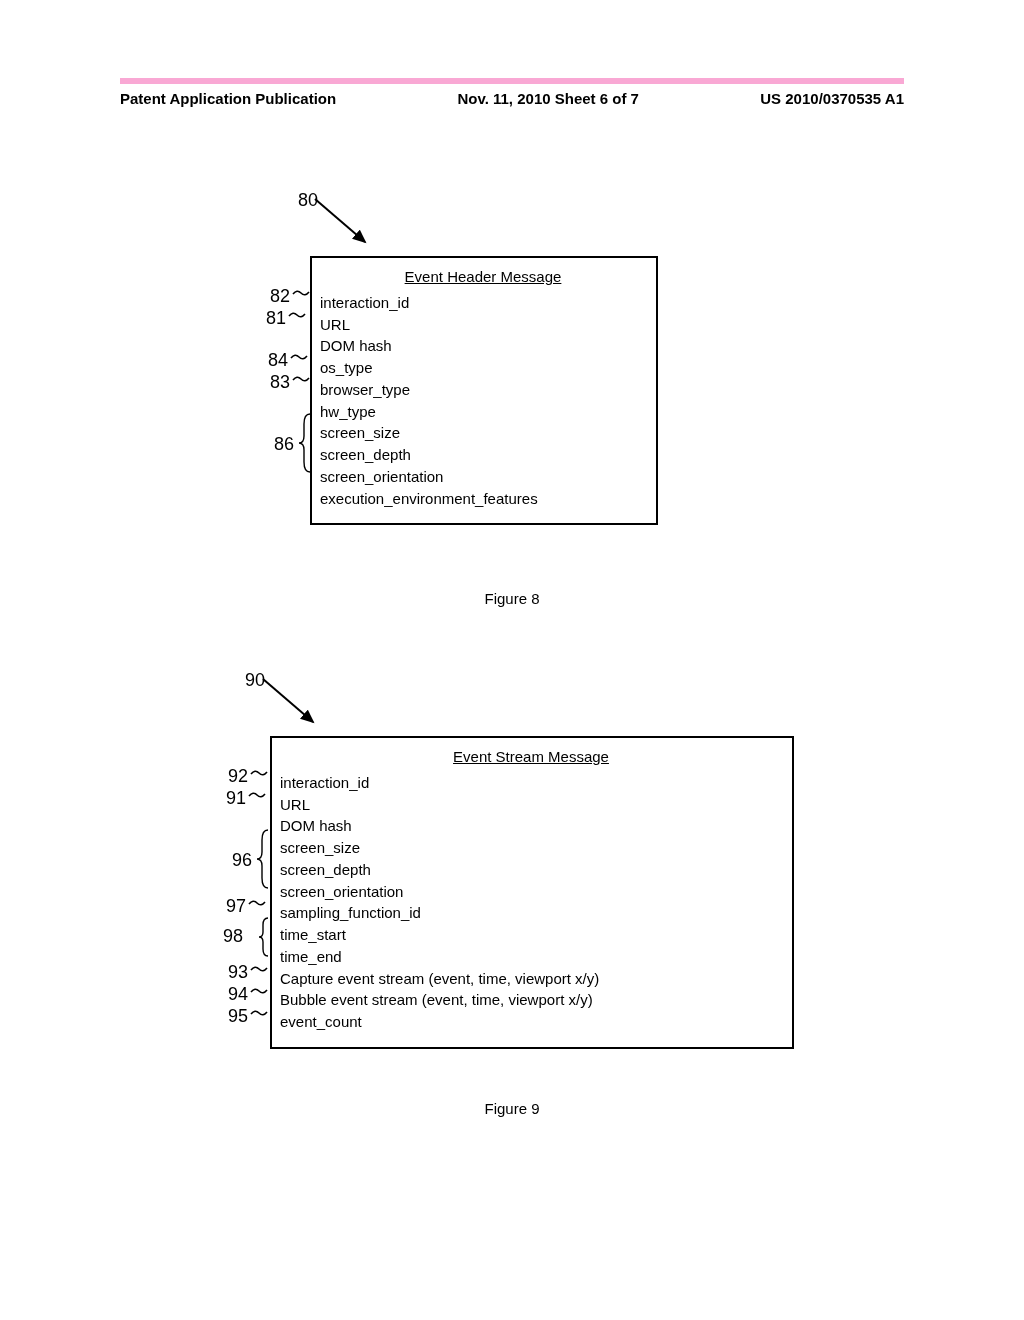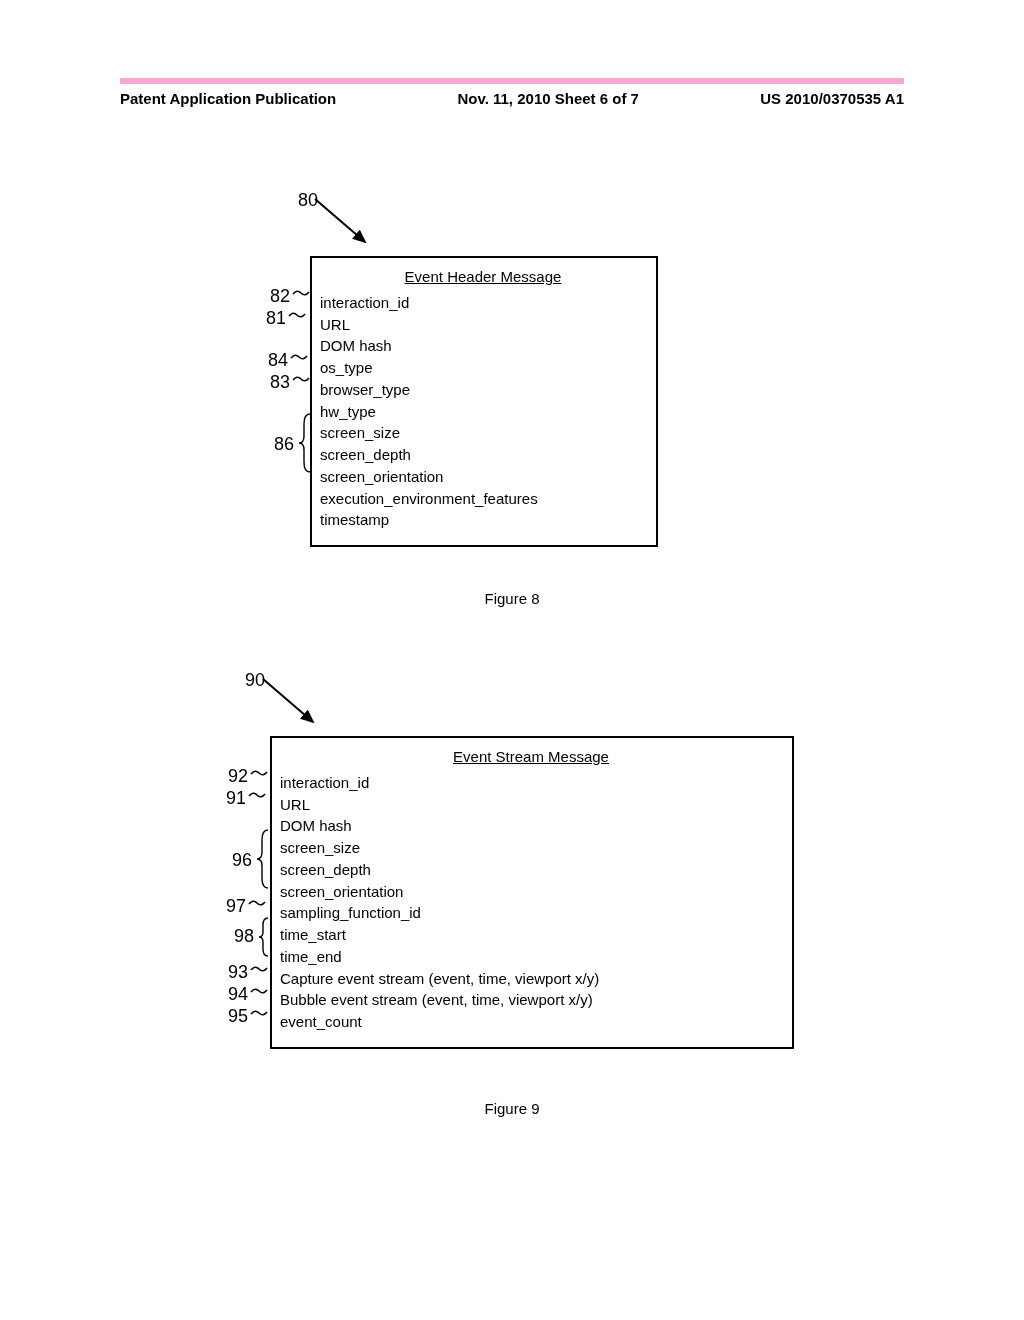--- a/index.html
+++ b/index.html
@@ -102,7 +102,6 @@
     <div class="box-row">screen_depth</div>
     <div class="box-row">screen_orientation</div>
     <div class="box-row">execution_environment_features</div>
-    <div class="box-row">timestamp</div>
   </div>
 
   <div class="ref-label" style="top:96px; left:260px;">82</div>

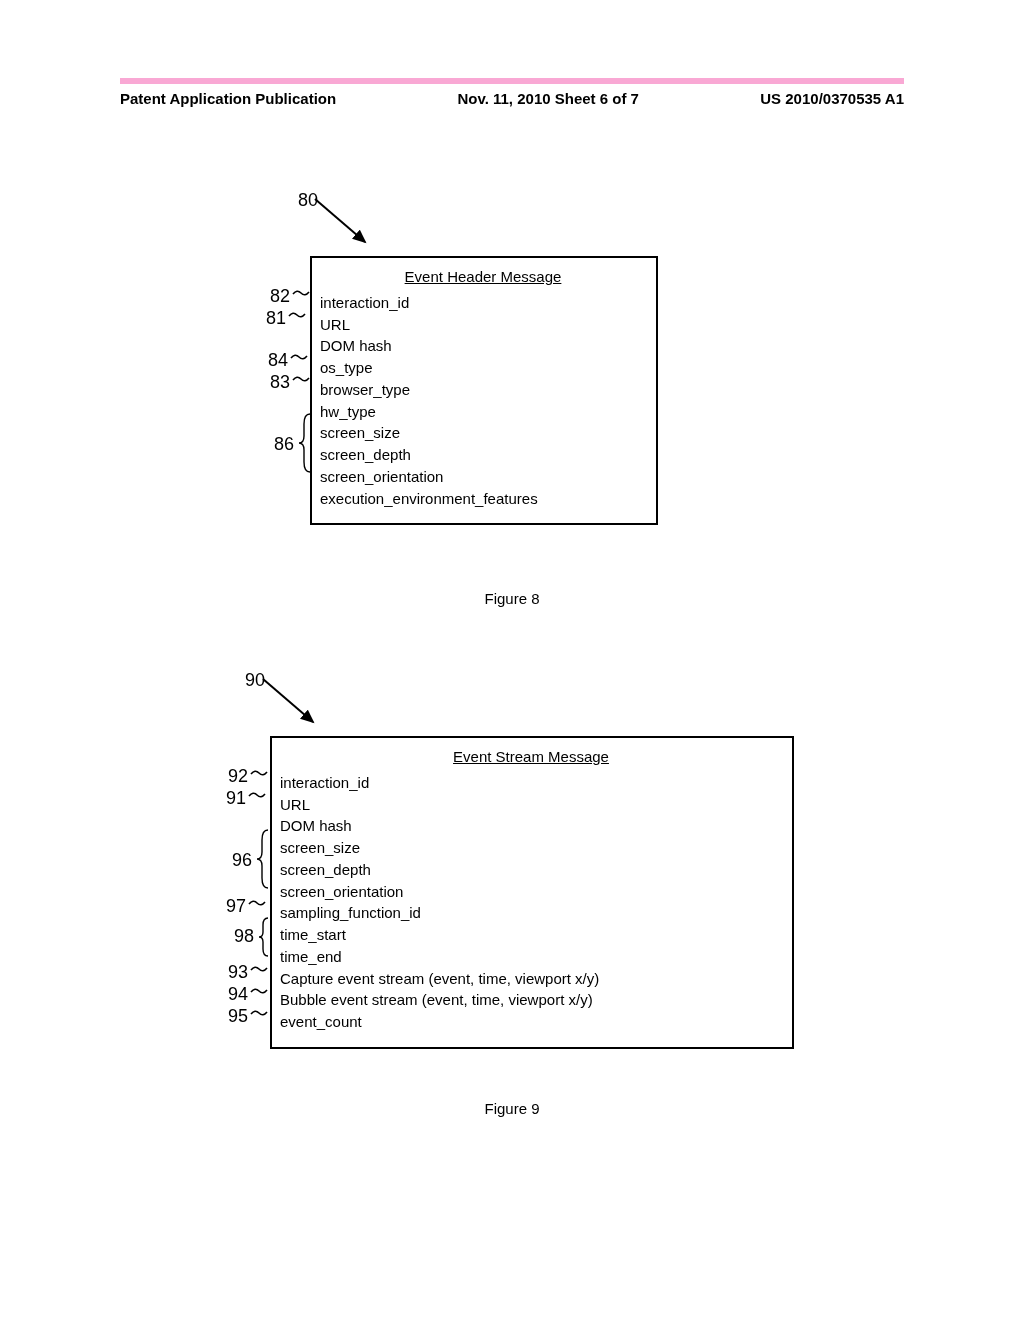--- a/index.html
+++ b/index.html
@@ -180,7 +180,7 @@
       <path d="M1 6 Q5 1 9 5 Q13 9 17 4" stroke="#000" stroke-width="1.6" fill="none"></path>
     </svg>
 
-  <div class="ref-label" style="top:256px; left:224px;">98</div>
+  <div class="ref-label" style="top:256px; left:213px;">98</div>
   <svg style="position:absolute; top:246px; left:258px;" width="12" height="42">
     <path d="M10 2 Q5 2 5 9 L5 16 Q5 21 1 21 Q5 21 5 26 L5 33 Q5 40 10 40" stroke="#000" stroke-width="1.4" fill="none"></path>
   </svg>

